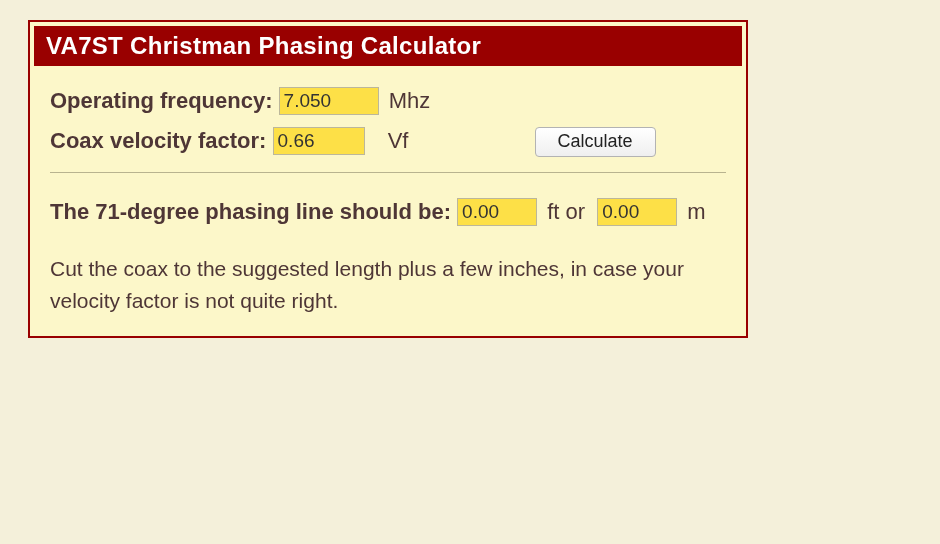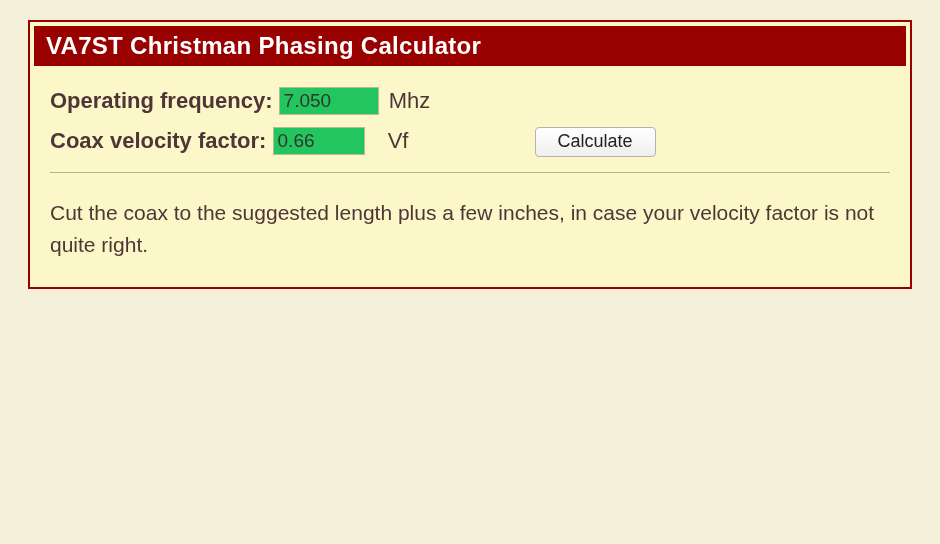--- a/index.html
+++ b/index.html
@@ -14,11 +14,11 @@
     position: absolute;
     left: 28px;
     top: 20px;
-    width: 884px;
+    width: 720px;
     background: #fcf7c9;
     border: 2px solid #990000;
     box-sizing: border-box;
-    padding: 0 0 26px 0;
+    padding: 0 0 19px 0;
   }
   .title-bar {
     background: #990000;

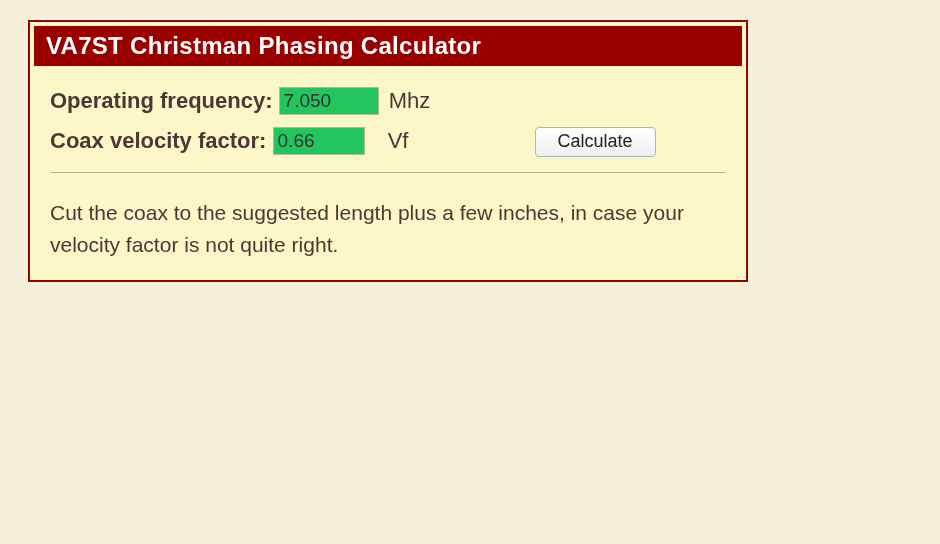--- a/index.html
+++ b/index.html
@@ -47,7 +47,7 @@
     font-size: 19px;
     height: 26px;
     border: 1px solid #bcb79a;
-    background: #22c55e;
+    background: #fde047;
     padding: 0 4px;
     box-sizing: content-box;
     vertical-align: 1px;

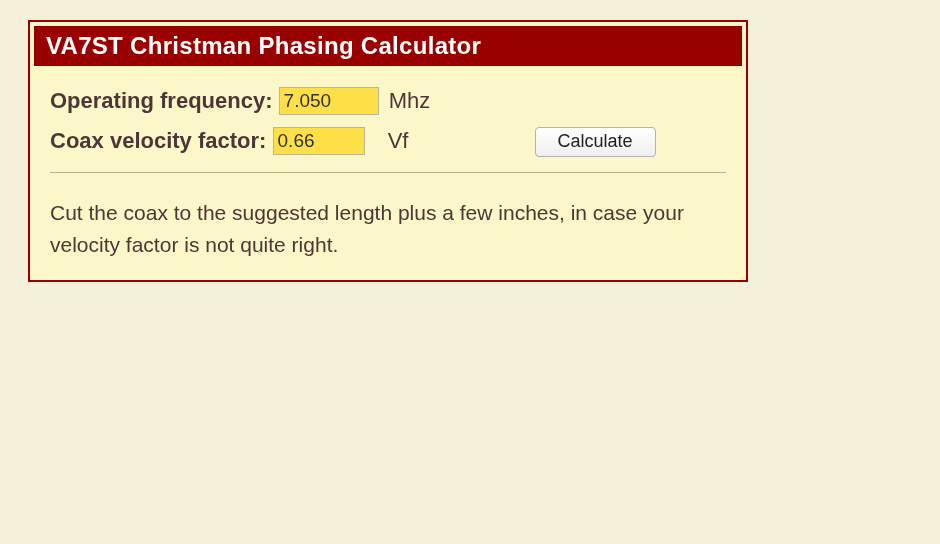--- a/index.html
+++ b/index.html
@@ -123,6 +123,13 @@
 
     <hr class="sep">
 
+    <div class="result-row">
+      <span class="label-bold">The 71-degree phasing line should be:</span>
+      <input type="text" class="inp-ft" value="0.00" style="">
+      <span class="inline-gap">ft or</span>
+      <input type="text" class="inp-m" value="0.00" style="">
+      <span class="inline-gap">m</span>
+    </div>
 
 
     <div class="para">Cut the coax to the suggested length plus a few inches, in case your velocity factor is not quite right.</div>

